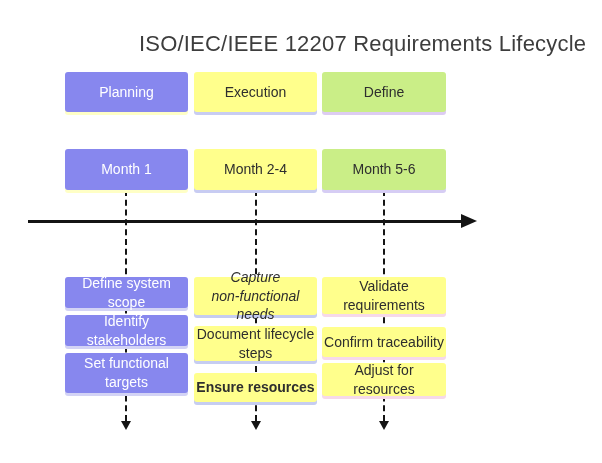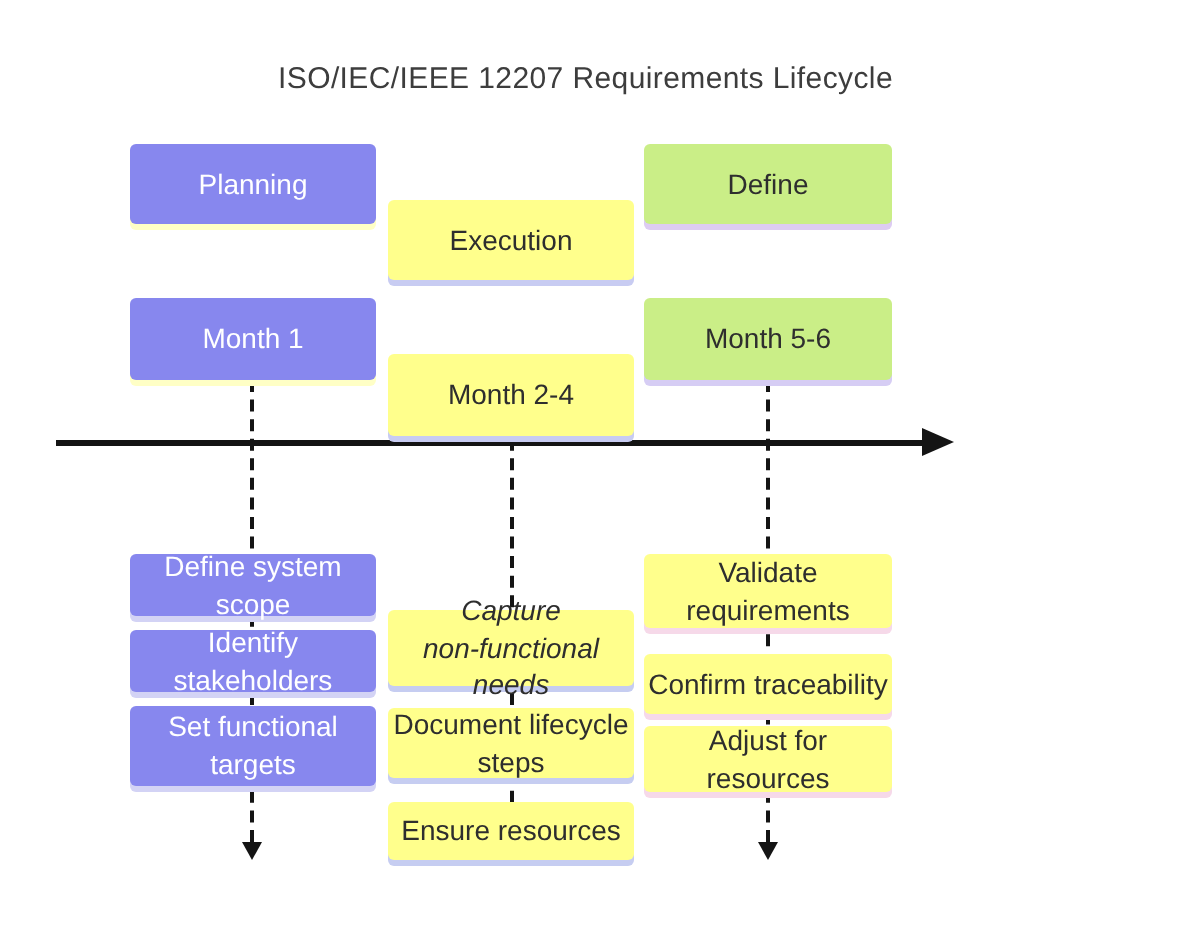--- a/index.html
+++ b/index.html
@@ -9,7 +9,7 @@
   }
   #title {
     position:absolute; left:139px; top:31px;
-    font-size:15px; color:#3d3d3d; letter-spacing:0.2px; white-space:nowrap;
+    font-size:22px; color:#3d3d3d; letter-spacing:0.2px; white-space:nowrap;
   }
   .box {
     position:absolute; border-radius:3px; z-index:2;

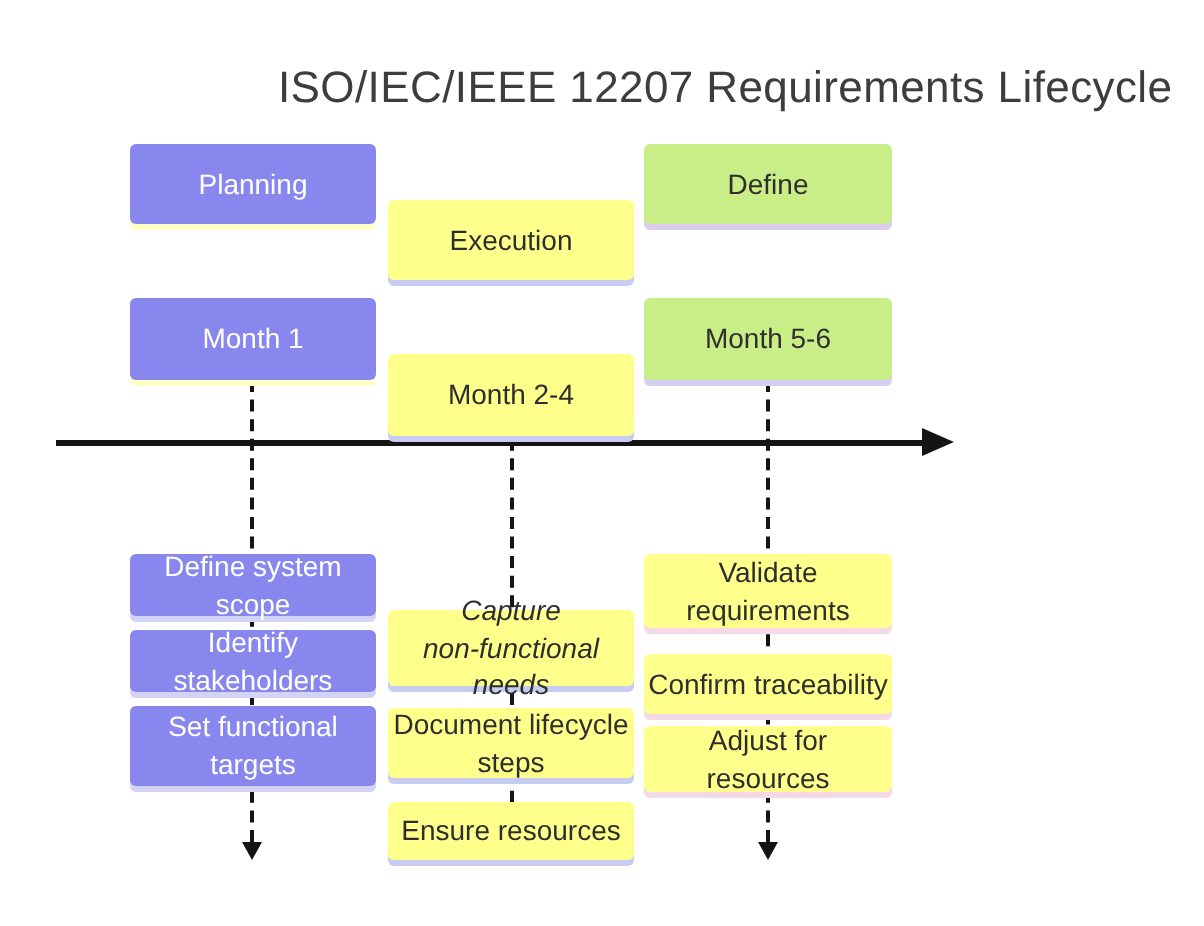--- a/index.html
+++ b/index.html
@@ -20,7 +20,7 @@
   }
   
   .c1 { left:65px;  width:123px; }
-  .c2 { left:194px; width:123px;margin-top:28px; }
+  .c2 { left:194px; width:123px; }
   .c3 { left:322px; width:124px; }
   
   .phase { top:72px; height:40px; }

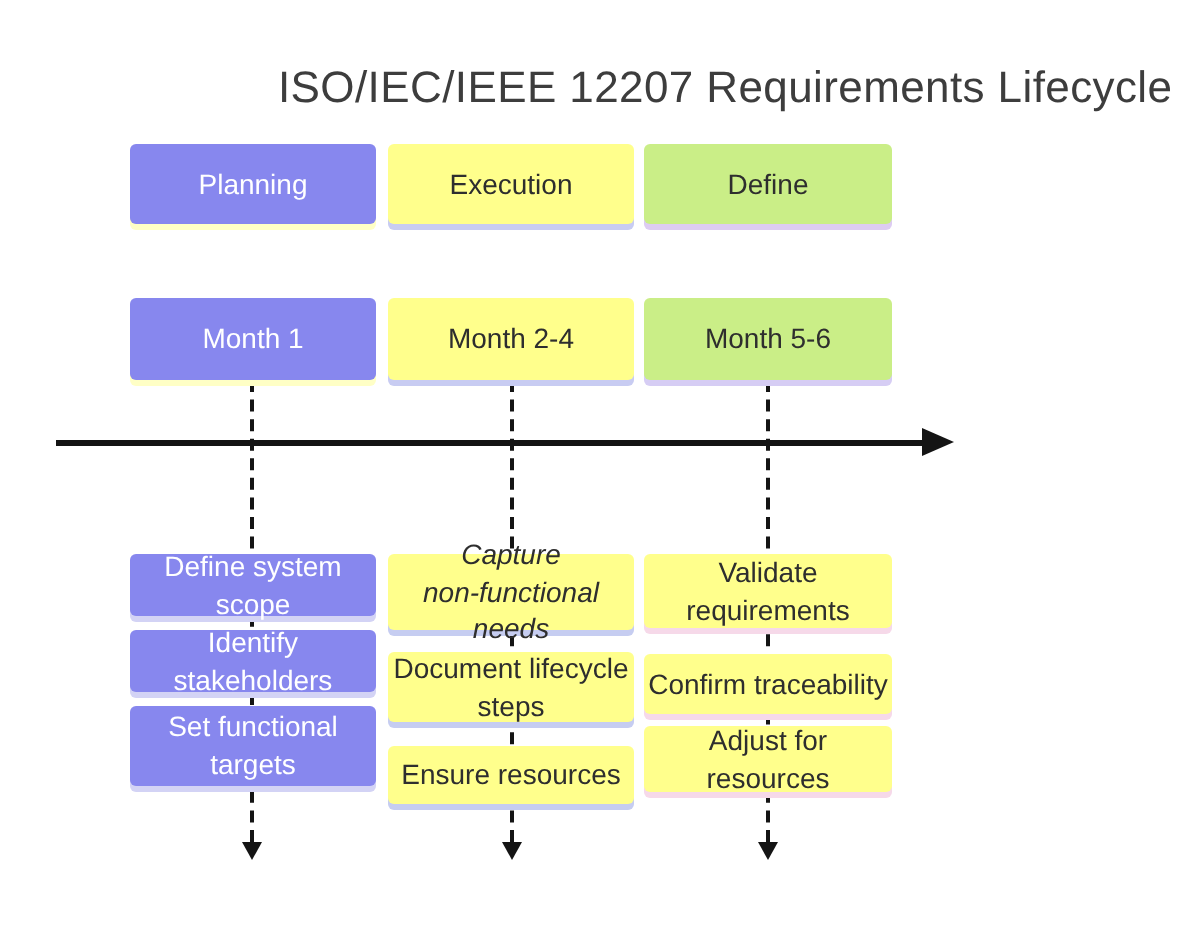--- a/index.html
+++ b/index.html
@@ -32,7 +32,7 @@
   .t1c { top:353px; height:40px; }
   .t2a { top:277px; height:38px;font-style:italic; }
   .t2b { top:326px; height:35px; }
-  .t2c { top:373px; height:29px; }
+  .t2c { top:373px; height:29px;font-weight:bold; }
   .t3a { top:277px; height:37px; }
   .t3b { top:327px; height:30px; }
   .t3c { top:363px; height:33px; }

